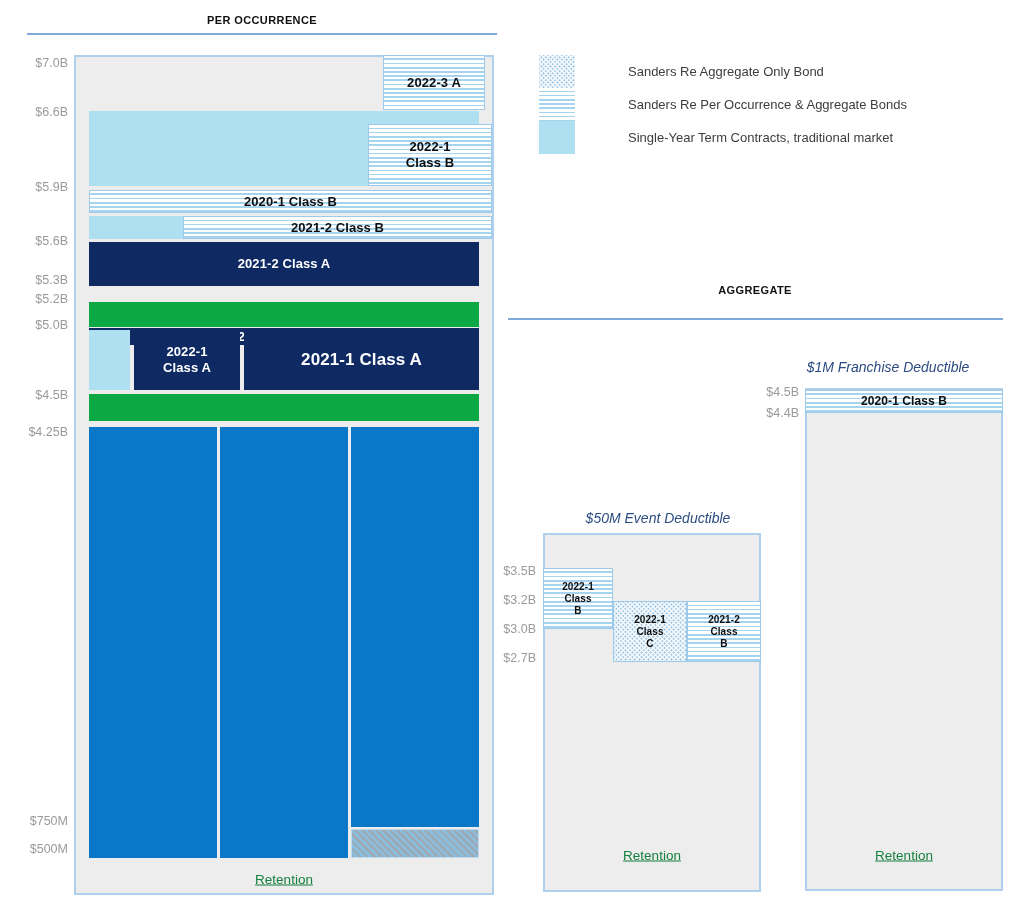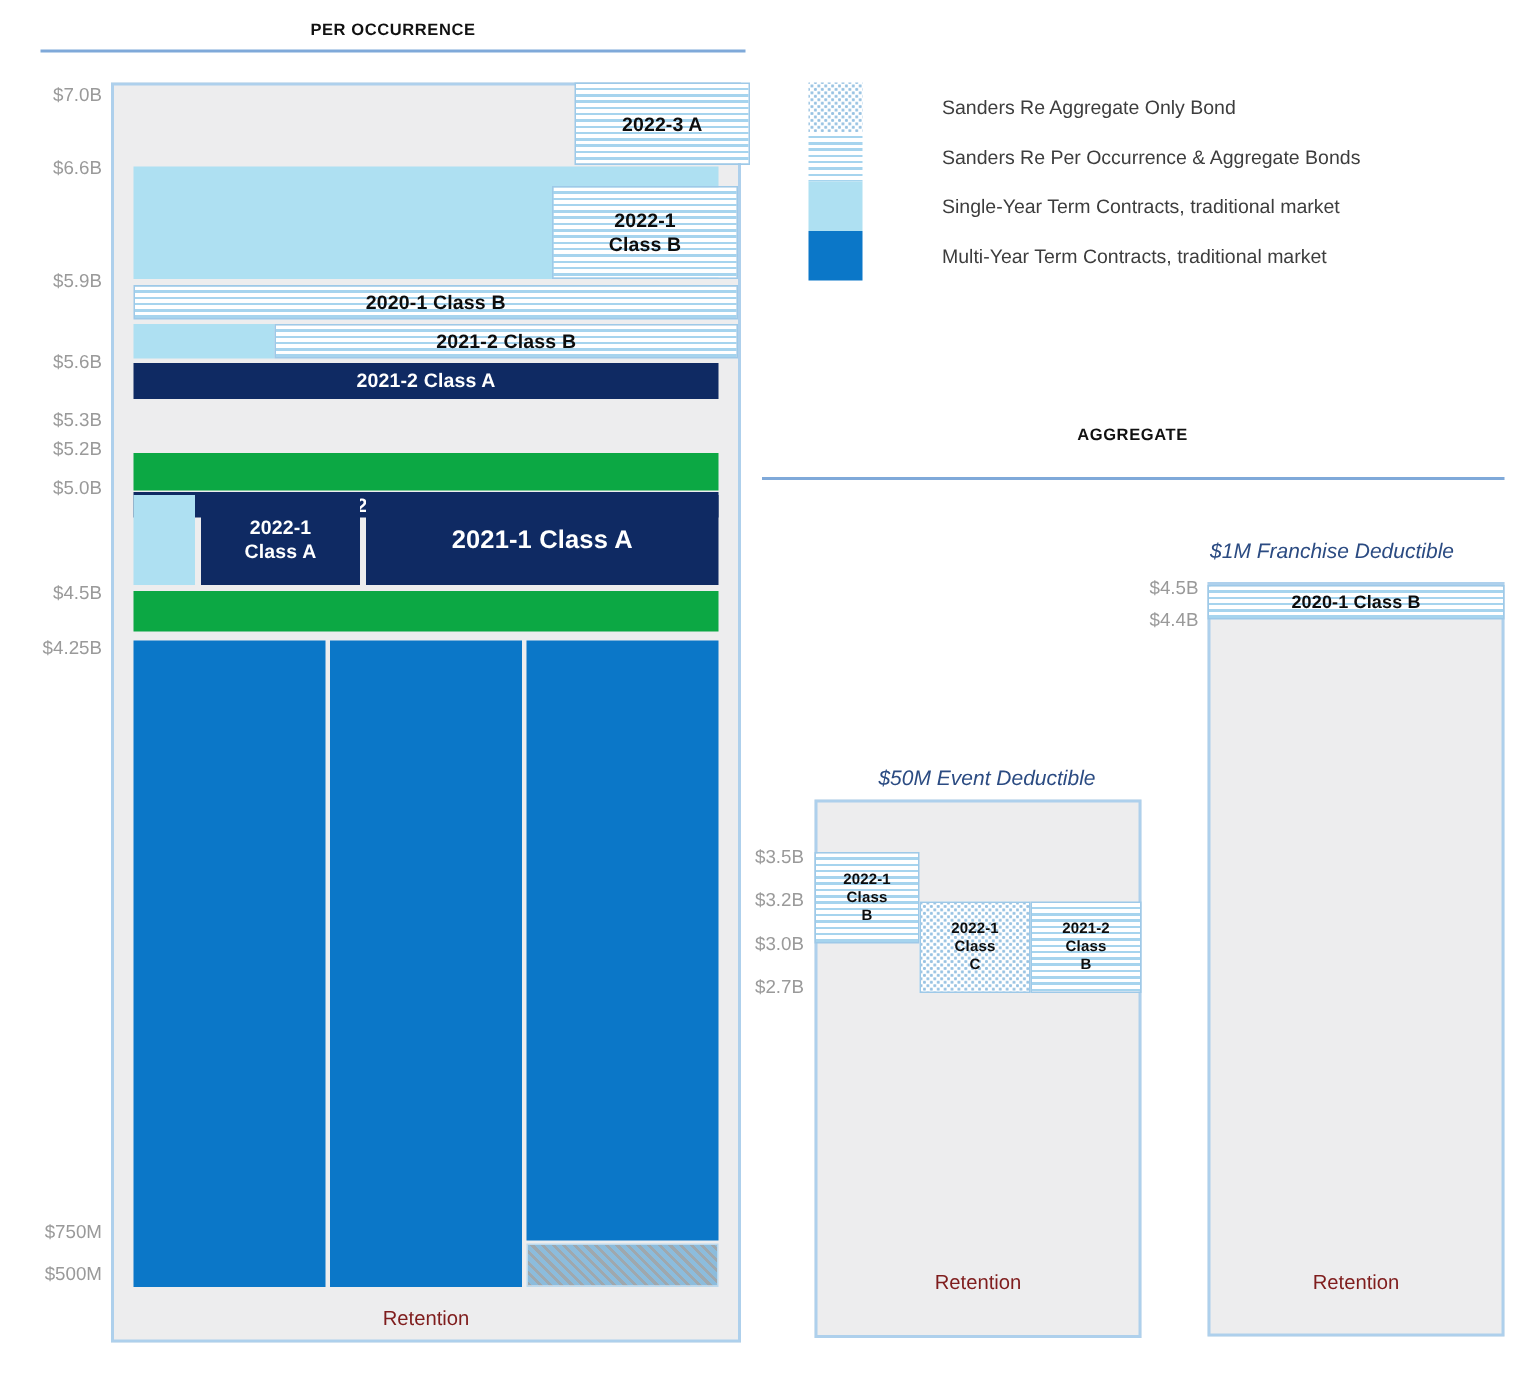--- a/index.html
+++ b/index.html
@@ -104,7 +104,7 @@
     <div class="tick" style="left: -2px; top: 432px;">$4.25B</div>
     <div class="tick" style="left: -2px; top: 821px;">$750M</div>
     <div class="tick" style="left: -2px; top: 849px;">$500M</div>
-    <div class="block pattern-stripes" style="left: 383px; top: 55px; width: 117px; height: 55px;">
+    <div class="block pattern-stripes" style="left: 383px; top: 55px; width: 102px; height: 55px;">
       <div class="blabel" style="font-size: 13px;">2022-3 A</div>
     </div>
     <div class="block pattern-lightblue" style="left: 89px; top: 111px; width: 390px; height: 75px;"></div>

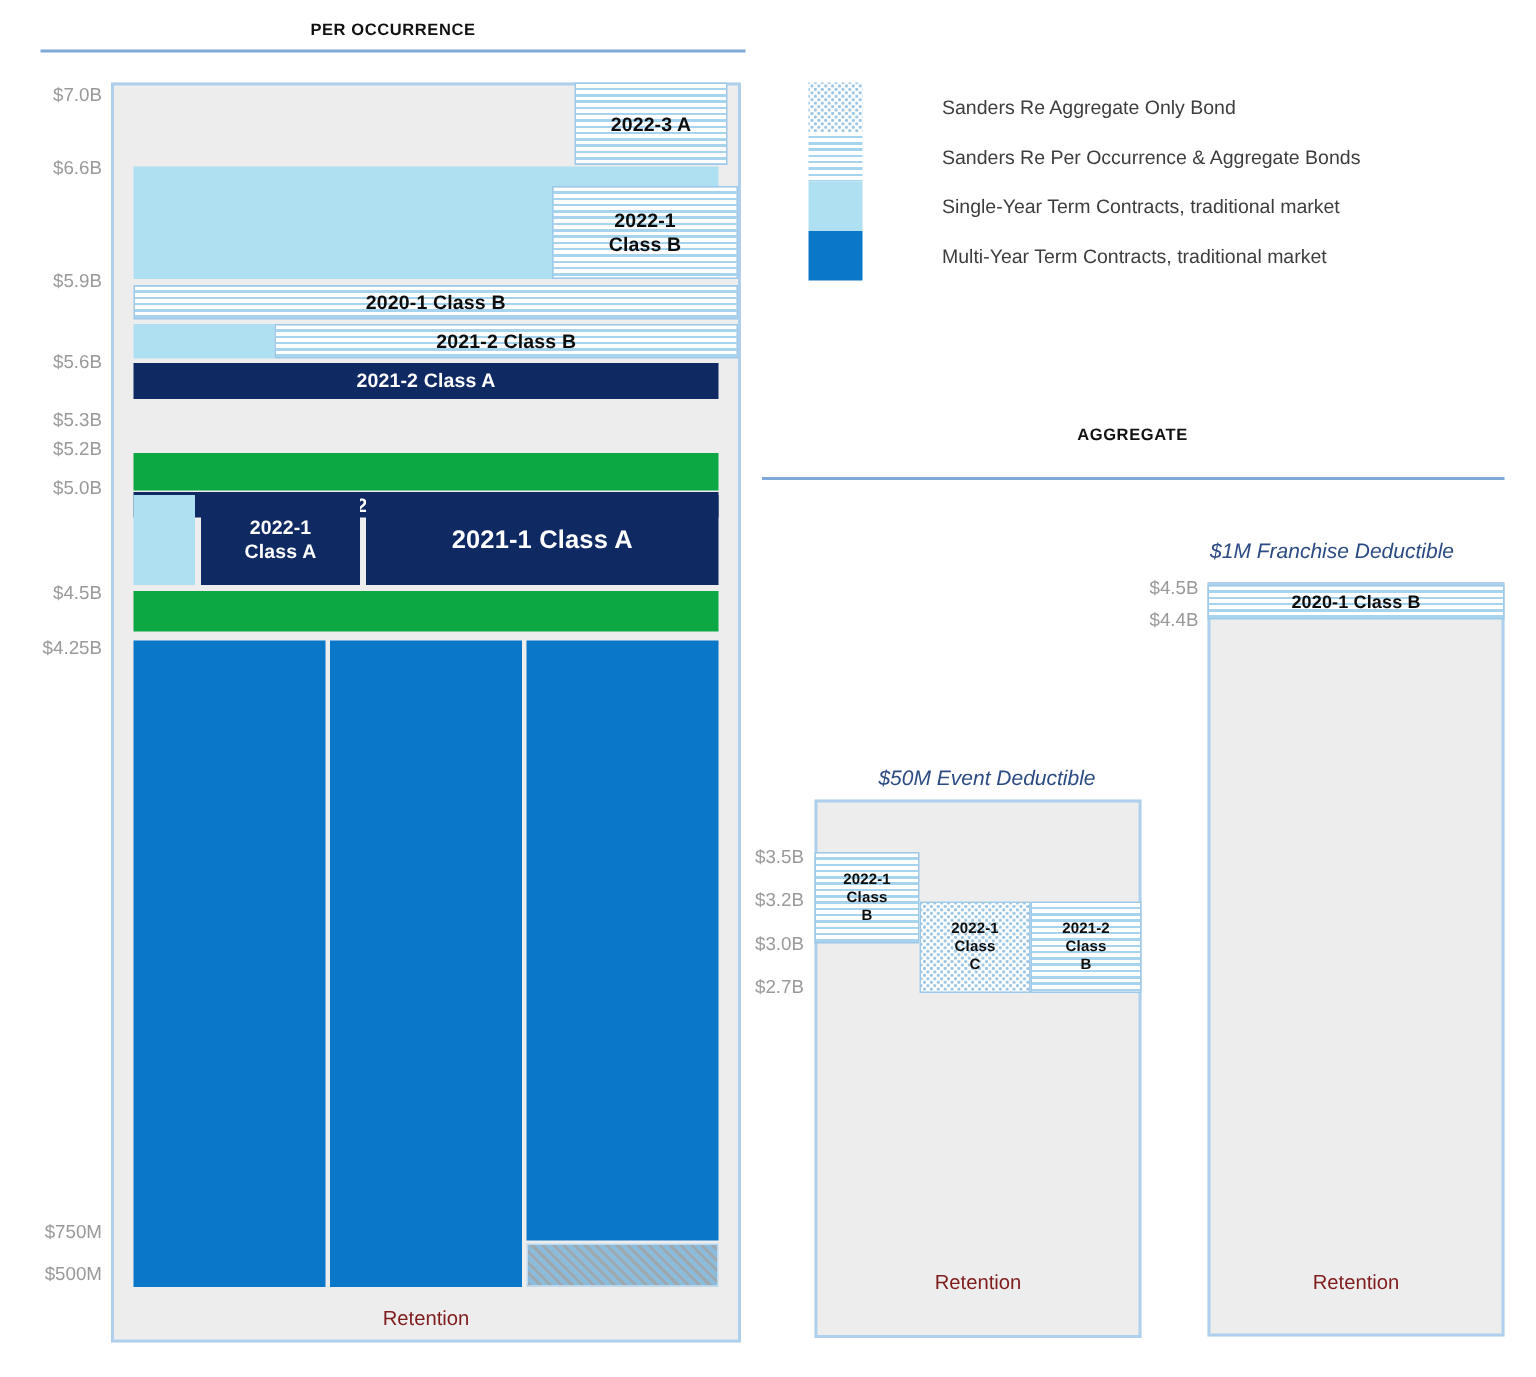--- a/index.html
+++ b/index.html
@@ -87,10 +87,6 @@
         <div class="lsw pattern-lightblue"></div>
         <div class="ltext">Single-Year Term Contracts, traditional market</div>
       </div>
-      <div class="lrow">
-        <div class="lsw pattern-blue"></div>
-        <div class="ltext">Multi-Year Term Contracts, traditional market</div>
-      </div>
     </div>
 <div class="panel" style="left: 74px; top: 55px; width: 420px; height: 840px;"></div>
     <div class="tick" style="left: -2px; top: 63px;">$7.0B</div>

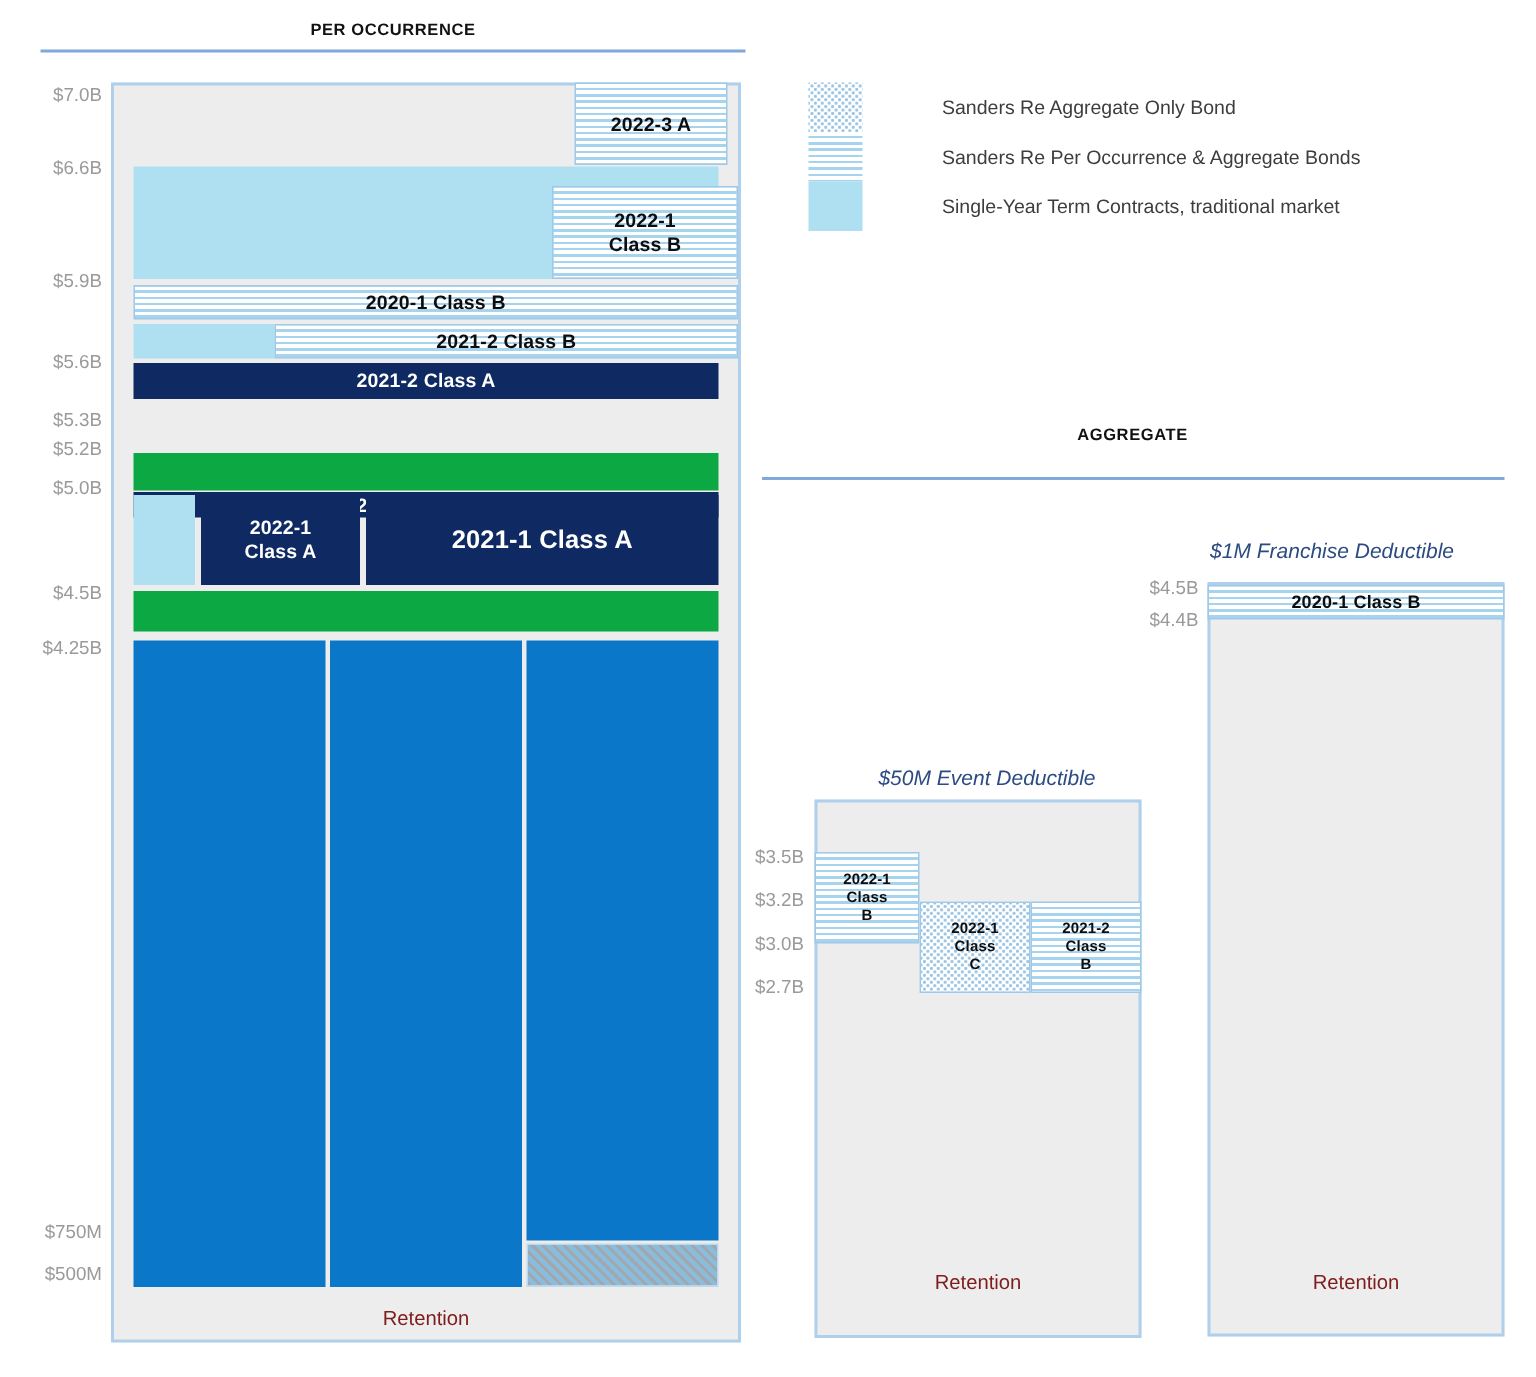--- a/index.html
+++ b/index.html
@@ -115,7 +115,7 @@
     <div class="block pattern-stripes" style="left: 183px; top: 216px; width: 309px; height: 23px;">
       <div class="blabel" style="font-size: 13px;">2021-2 Class B</div>
     </div>
-    <div class="block pattern-navy" style="left: 89px; top: 242px; width: 390px; height: 24px;">
+    <div class="block pattern-navy" style="left: 89px; top: 242px; width: 390px; height: 44px;">
       <div class="blabel" style="font-size: 13px;">2021-2 Class A</div>
     </div>
     <div class="block pattern-navy" style="left: 89px; top: 281px; width: 390px; height: 17px; margin-top: 47px;">

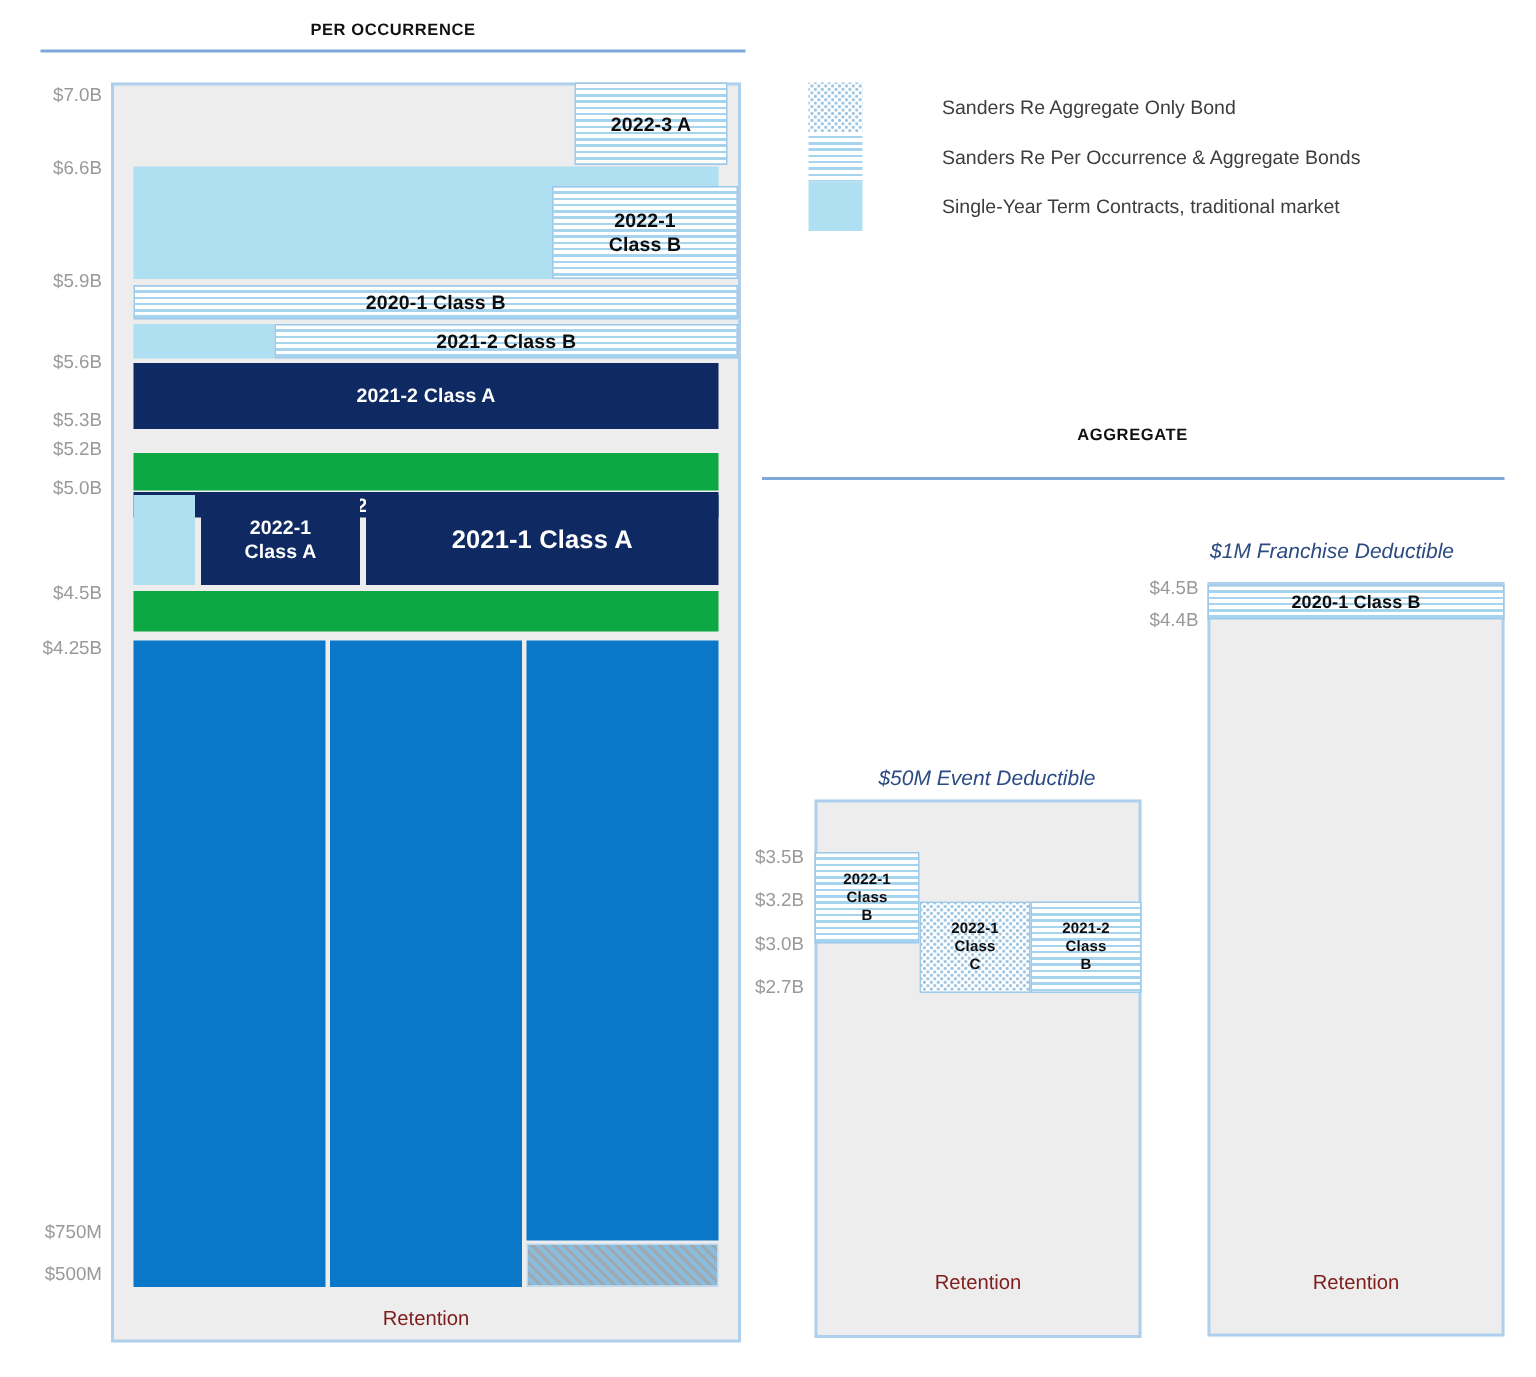--- a/index.html
+++ b/index.html
@@ -30,7 +30,7 @@
   }
   .retention{
     position:absolute;transform:translate(-50%,-50%);
-    font-size:13.5px;color:#7f1d1d;white-space:nowrap;
+    font-size:13.5px;color:#15803d;white-space:nowrap;text-decoration:underline;
   }
   .tick{
     position:absolute;width:70px;text-align:right;transform:translateY(-50%);

